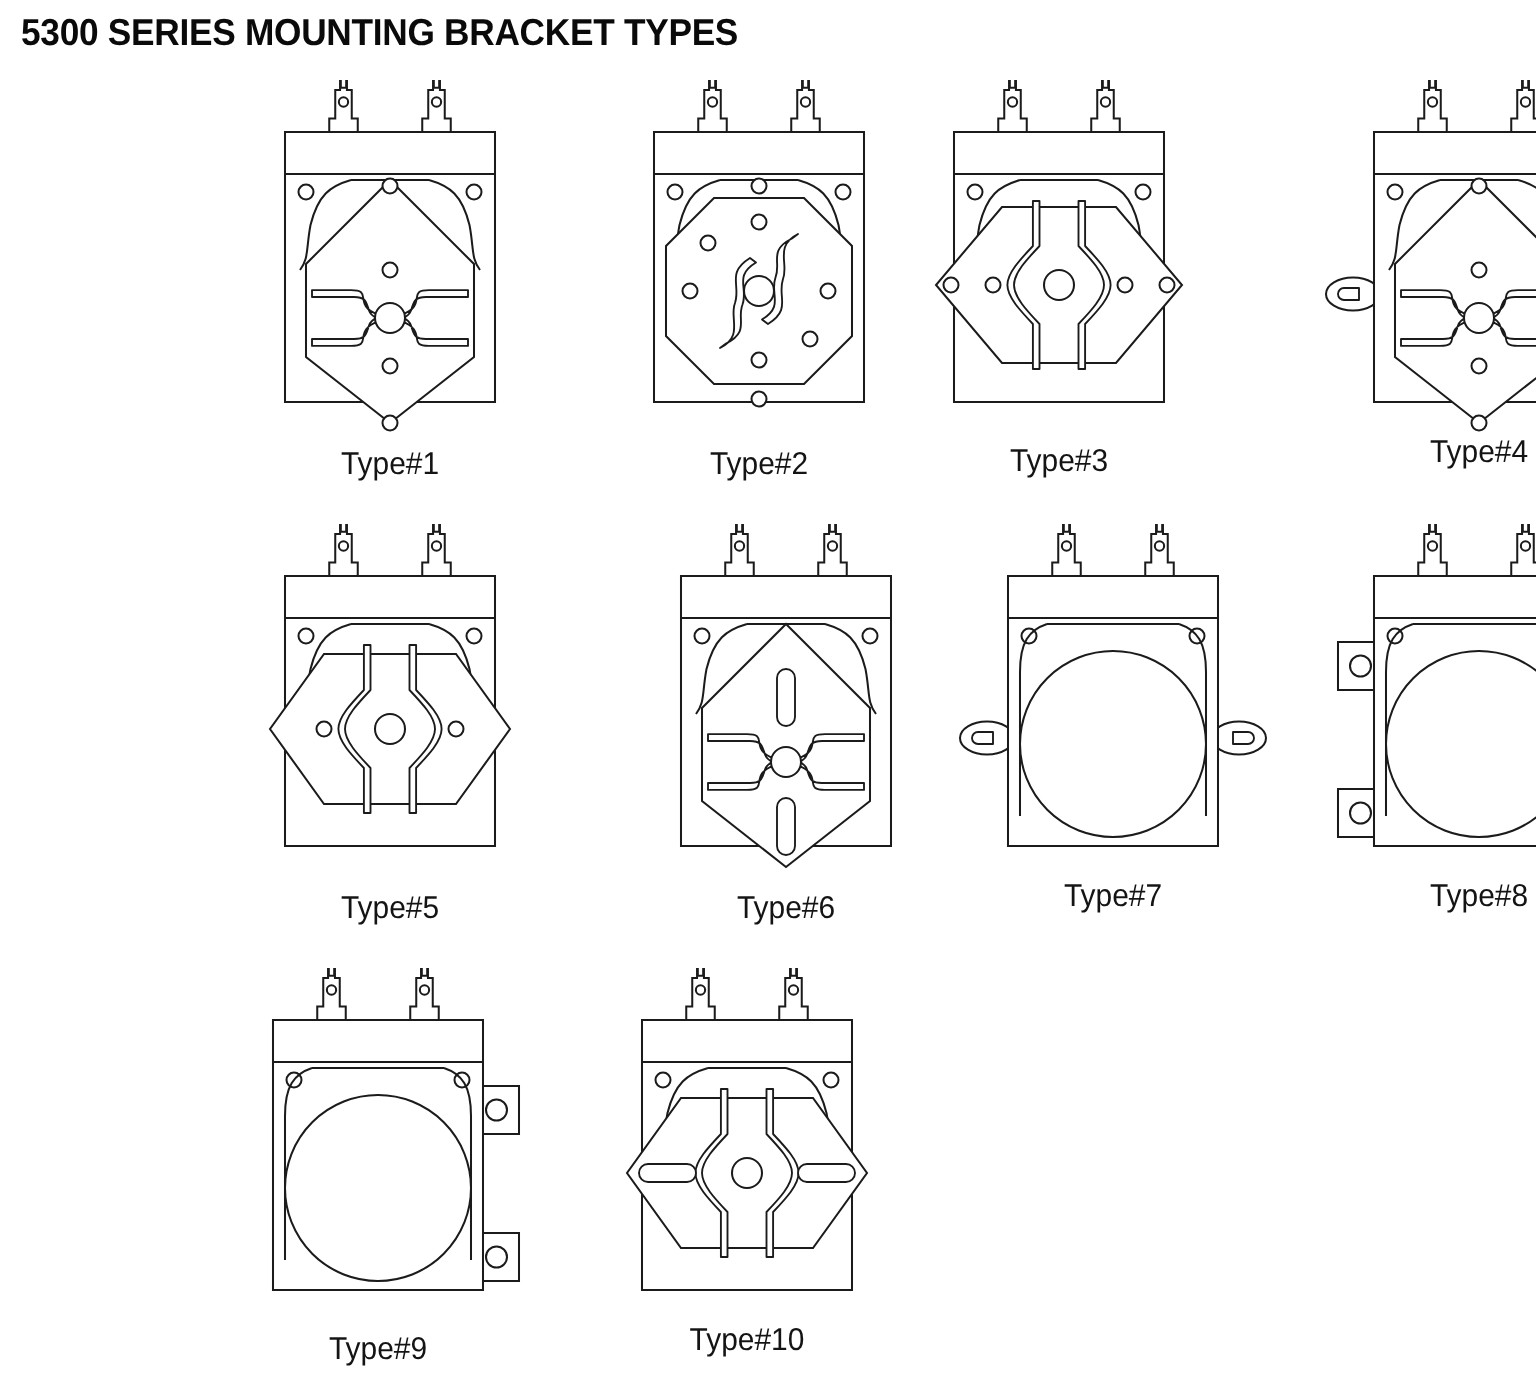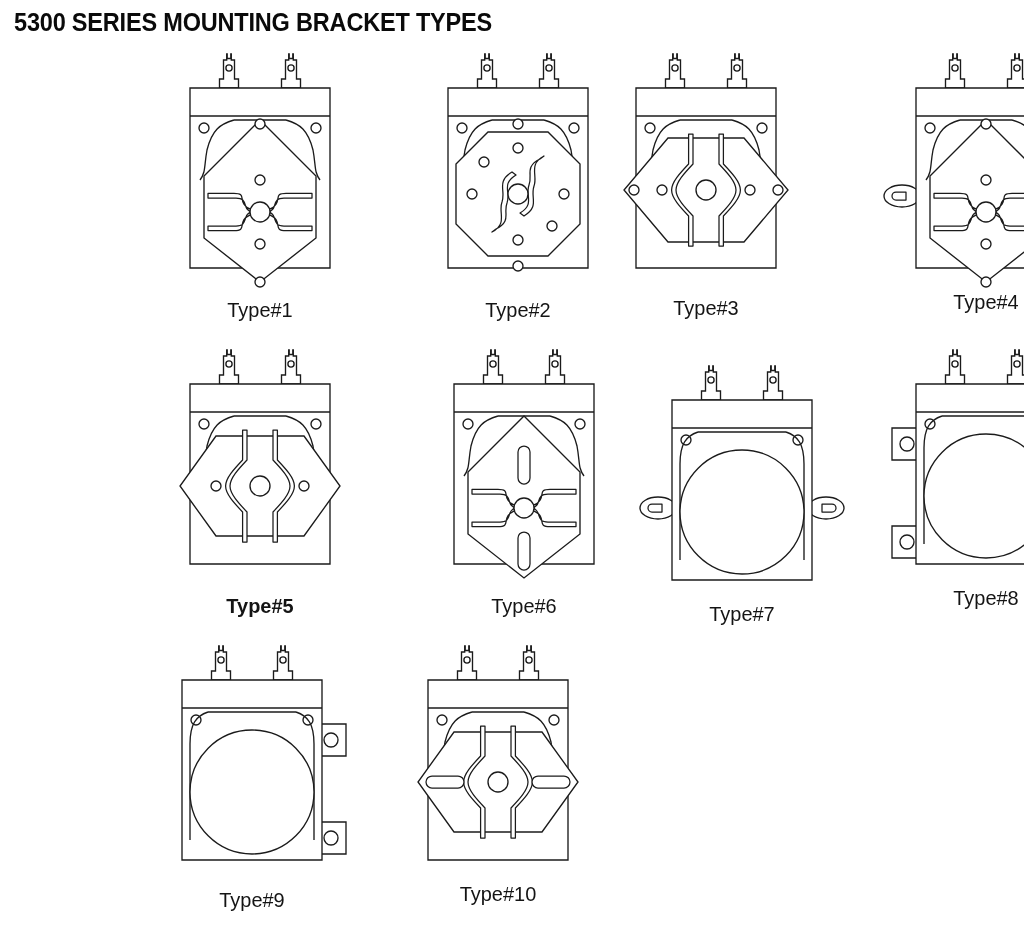--- a/index.html
+++ b/index.html
@@ -111,7 +111,7 @@
       </svg>
       <div class="bracket-label" style="top: 252px;">Type#1</div>
     </div>
-    <div class="bracket-cell" style="left: 370px; top: 0px;">
+    <div class="bracket-cell" style="left: 358px; top: 0px;">
       <svg viewBox="0 0 256 250" width="256" height="250" class="bracket-figure">
         <path d="M 91.5 14 L 91.5 33 L 87.5 33 L 87.5 42 L 106.5 42 L 106.5 33 L 102.5 33 L 102.5 14 L 99.3 14 L 99.3 8 L 98.8 8 L 98.8 12.5 L 95.2 12.5 L 95.2 8 L 94.7 8 L 94.7 14 Z" class="ln fillwhite"></path>
         <circle cx="97" cy="22" r="3.1" class="ln fillwhite"></circle>

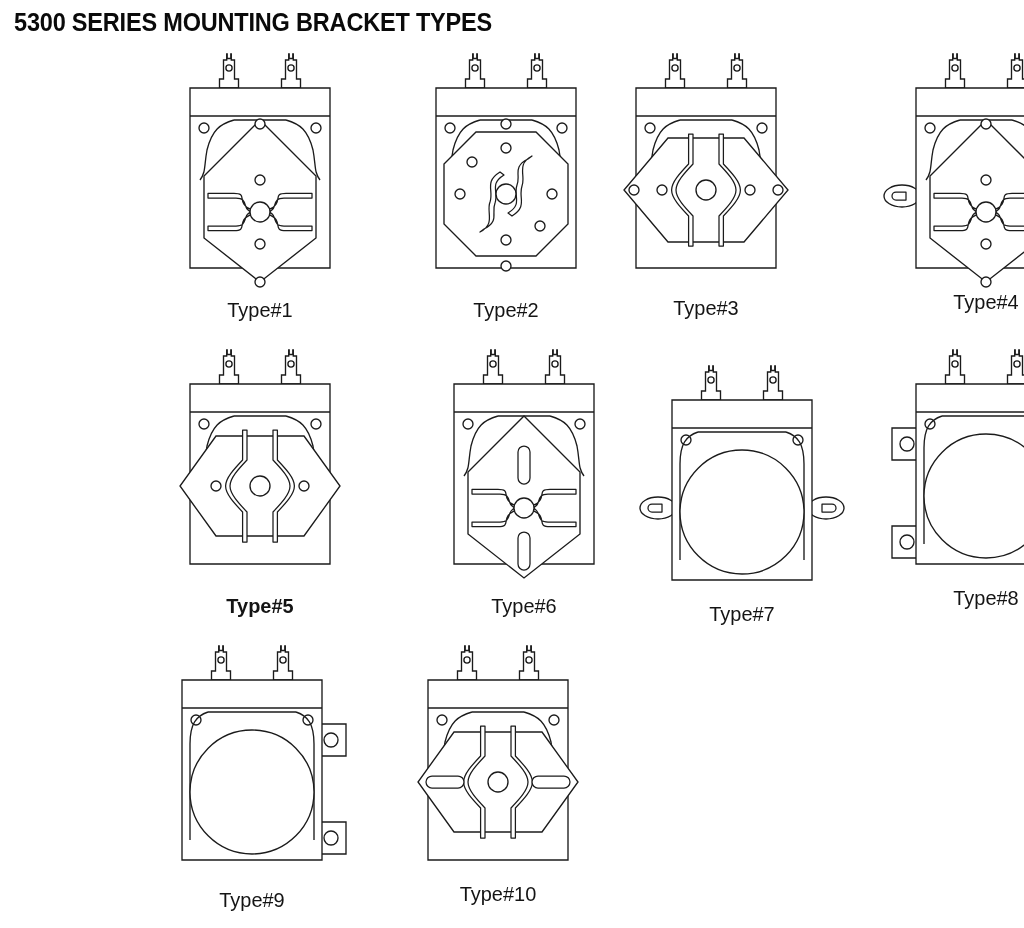--- a/index.html
+++ b/index.html
@@ -195,7 +195,7 @@
       </svg>
       <div class="bracket-label" style="top: 244px;">Type#4</div>
     </div>
-    <div class="bracket-cell" style="left: 112px; top: 296px; font-weight: bold;">
+    <div class="bracket-cell" style="left: 112px; top: 296px;">
       <svg viewBox="0 0 256 250" width="256" height="250" class="bracket-figure">
         <path d="M 91.5 14 L 91.5 33 L 87.5 33 L 87.5 42 L 106.5 42 L 106.5 33 L 102.5 33 L 102.5 14 L 99.3 14 L 99.3 8 L 98.8 8 L 98.8 12.5 L 95.2 12.5 L 95.2 8 L 94.7 8 L 94.7 14 Z" class="ln fillwhite"></path>
         <circle cx="97" cy="22" r="3.1" class="ln fillwhite"></circle>

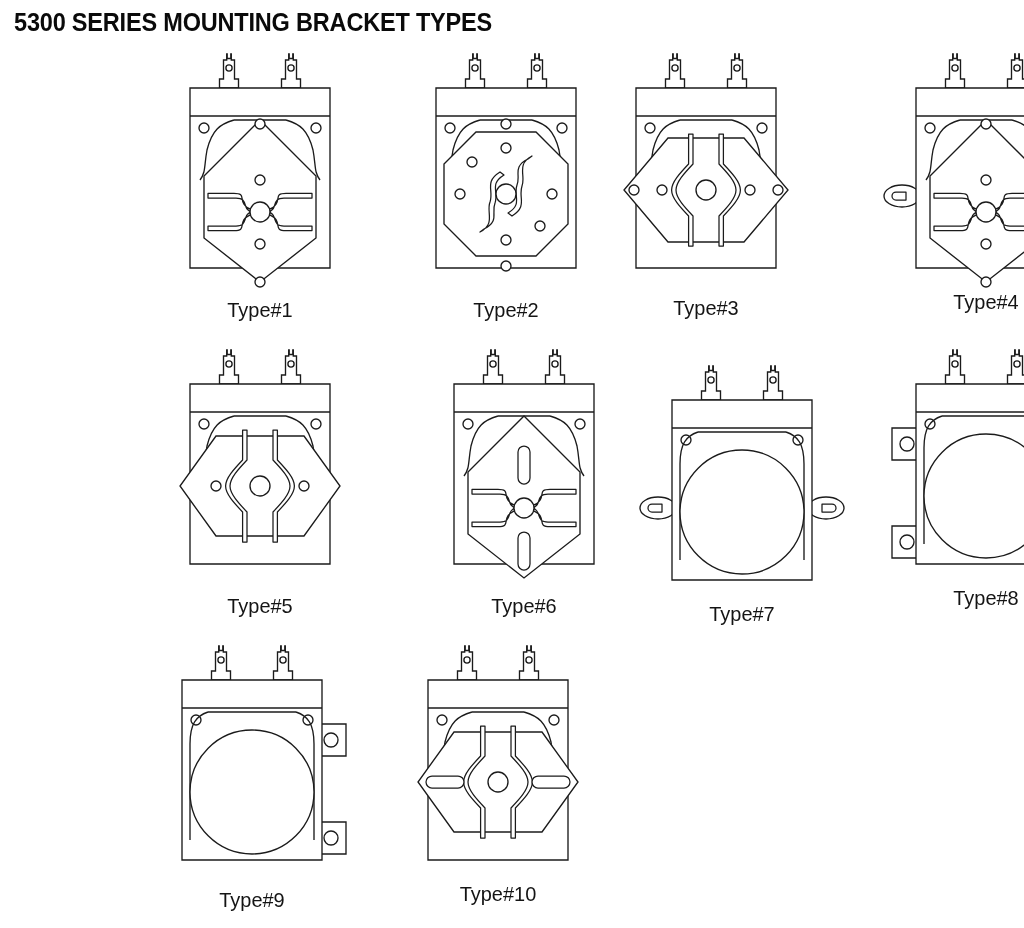--- a/index.html
+++ b/index.html
@@ -239,7 +239,7 @@
       </svg>
       <div class="bracket-label" style="top: 252px;">Type#6</div>
     </div>
-    <div class="bracket-cell" style="left: 594px; top: 312px;">
+    <div class="bracket-cell" style="left: 594px; top: 296px;">
       <svg viewBox="0 0 256 250" width="256" height="250" class="bracket-figure">
         <g>
           <ellipse cx="44" cy="150" rx="18" ry="11" class="ln fillwhite"></ellipse>

